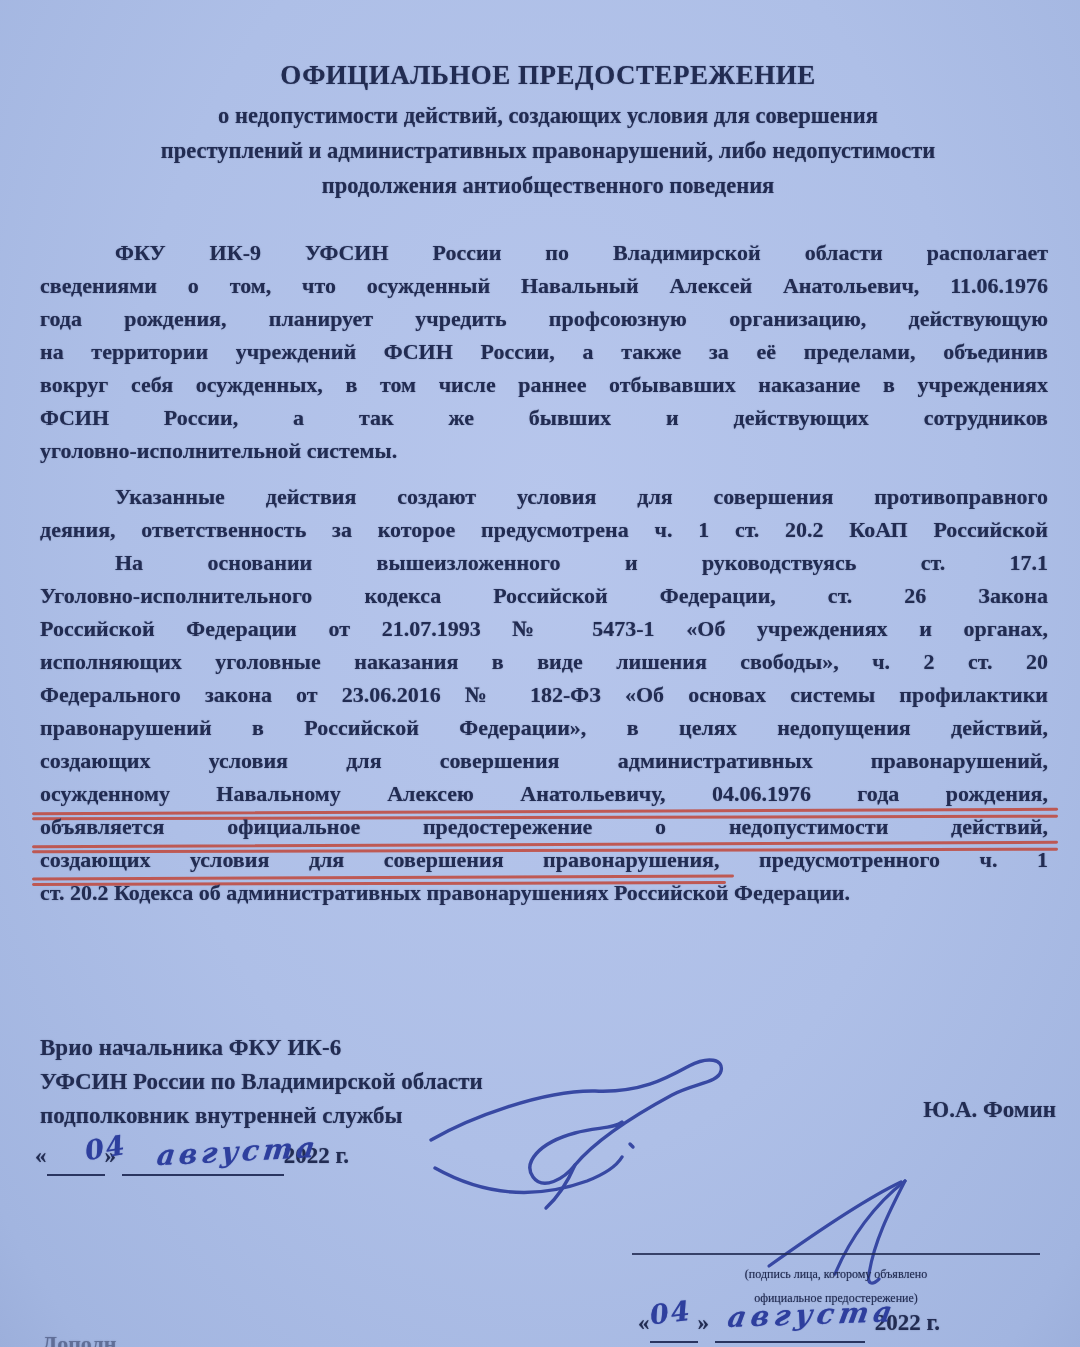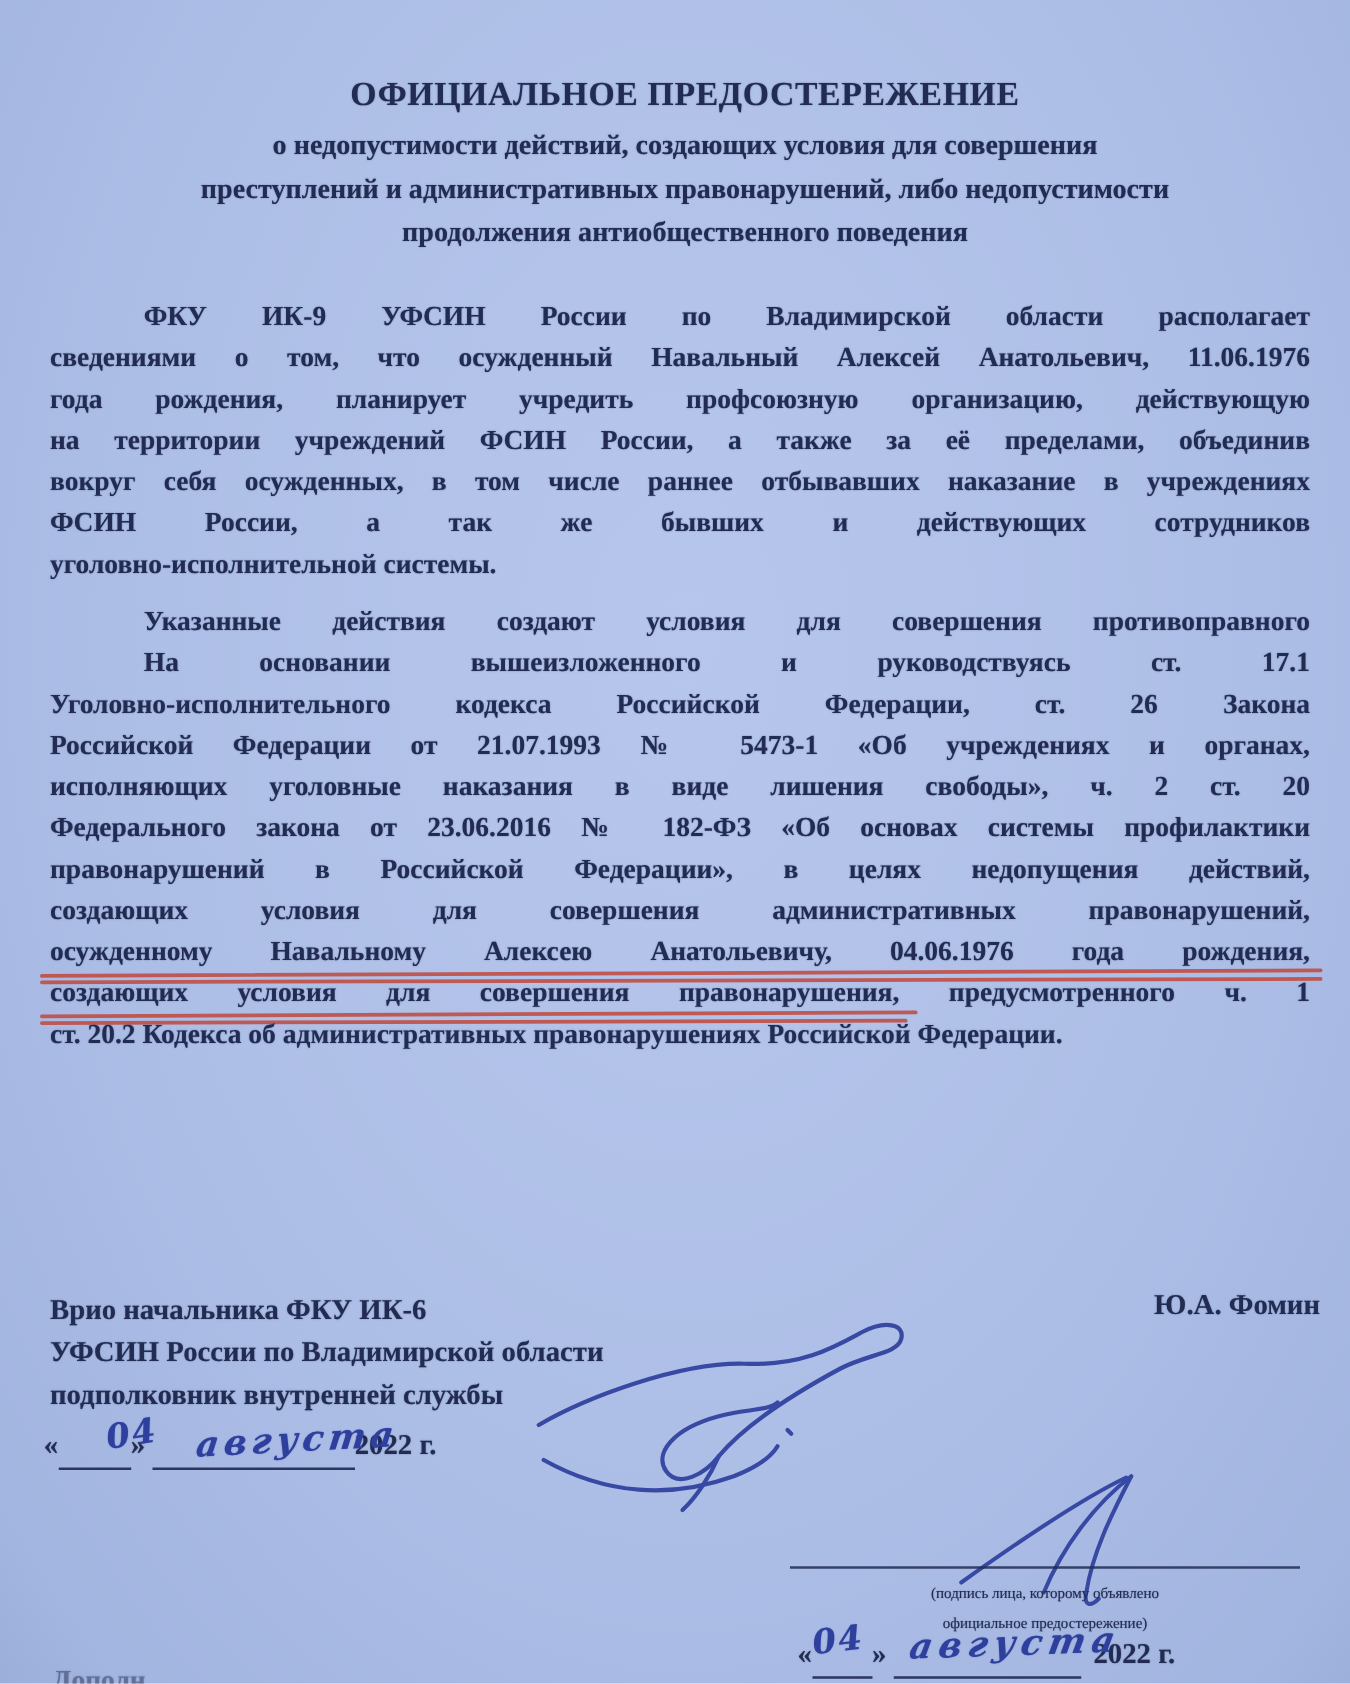--- a/index.html
+++ b/index.html
@@ -121,6 +121,7 @@
 
     <div class="para p2">
       <div class="line first">Указанные действия создают условия для совершения противоправного</div>
+      <div class="line">деяния, ответственность за которое предусмотрена ч. 1 ст. 20.2 КоАП Российской</div>
     </div>
 
     <div class="para p3">

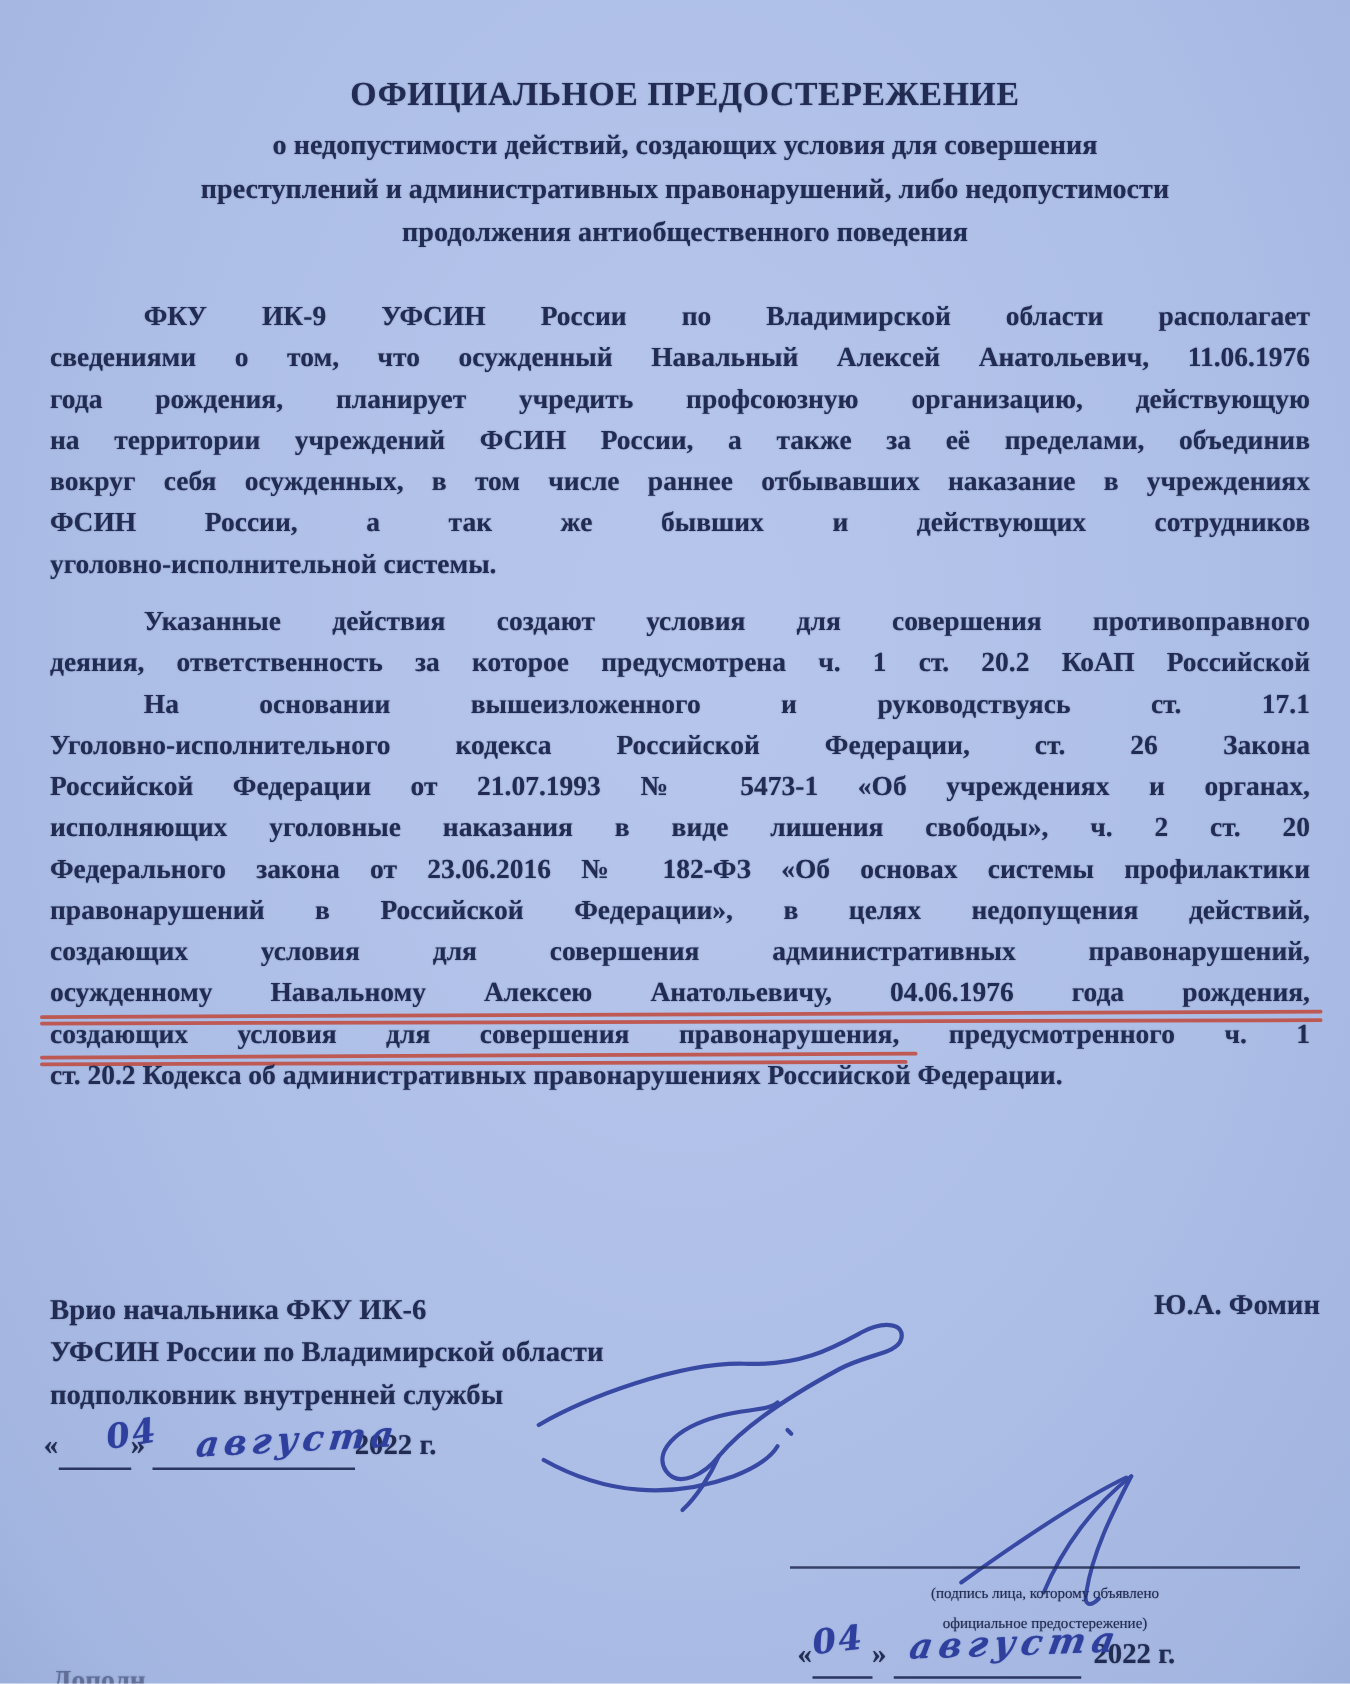--- a/index.html
+++ b/index.html
@@ -138,6 +138,11 @@
         <span class="redline rl-b"></span>
       </div>
       <div class="line">
+        <span>объявляется официальное предостережение о недопустимости действий,</span>
+        <span class="redline rl-a"></span>
+        <span class="redline rl-b"></span>
+      </div>
+      <div class="line">
         <span>создающих условия для совершения правонарушения, предусмотренного ч. 1</span>
         <span class="redline rl-a partial"></span>
         <span class="redline rl-b partial"></span>

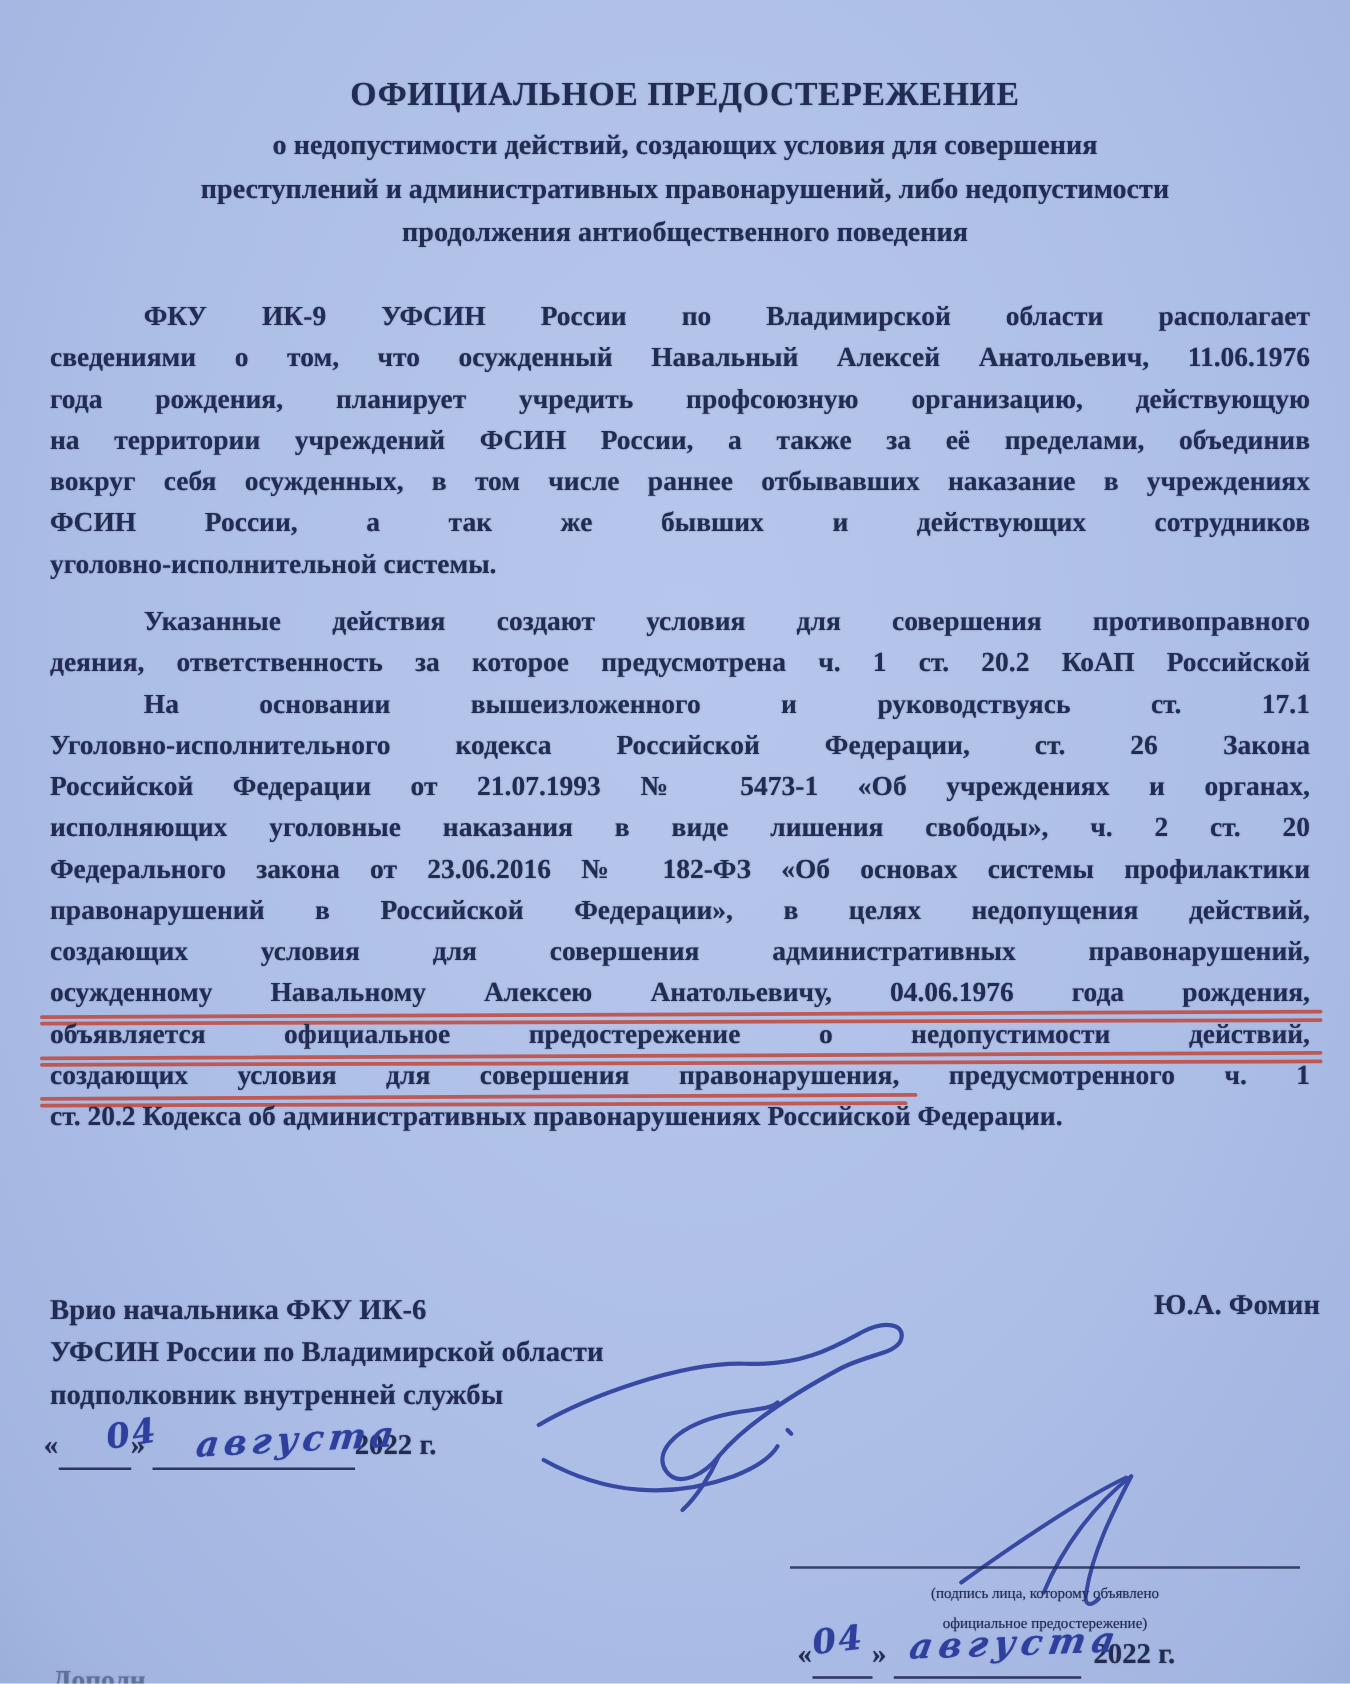--- a/index.html
+++ b/index.html
@@ -49,7 +49,7 @@
   .officer-block{ position:absolute; left:40px; top:1031px; }
   .officer-line{ font-size:23px; line-height:34px; font-weight:700; text-shadow:0 0 1.2px rgba(30,40,80,.5); }
   .officer-name{
-    position:absolute; right:40px; top:1032px;
+    position:absolute; right:40px; top:1098px;
     font-size:23px; line-height:24px; font-weight:700;
     text-shadow:0 0 1.2px rgba(30,40,80,.5);
   }

